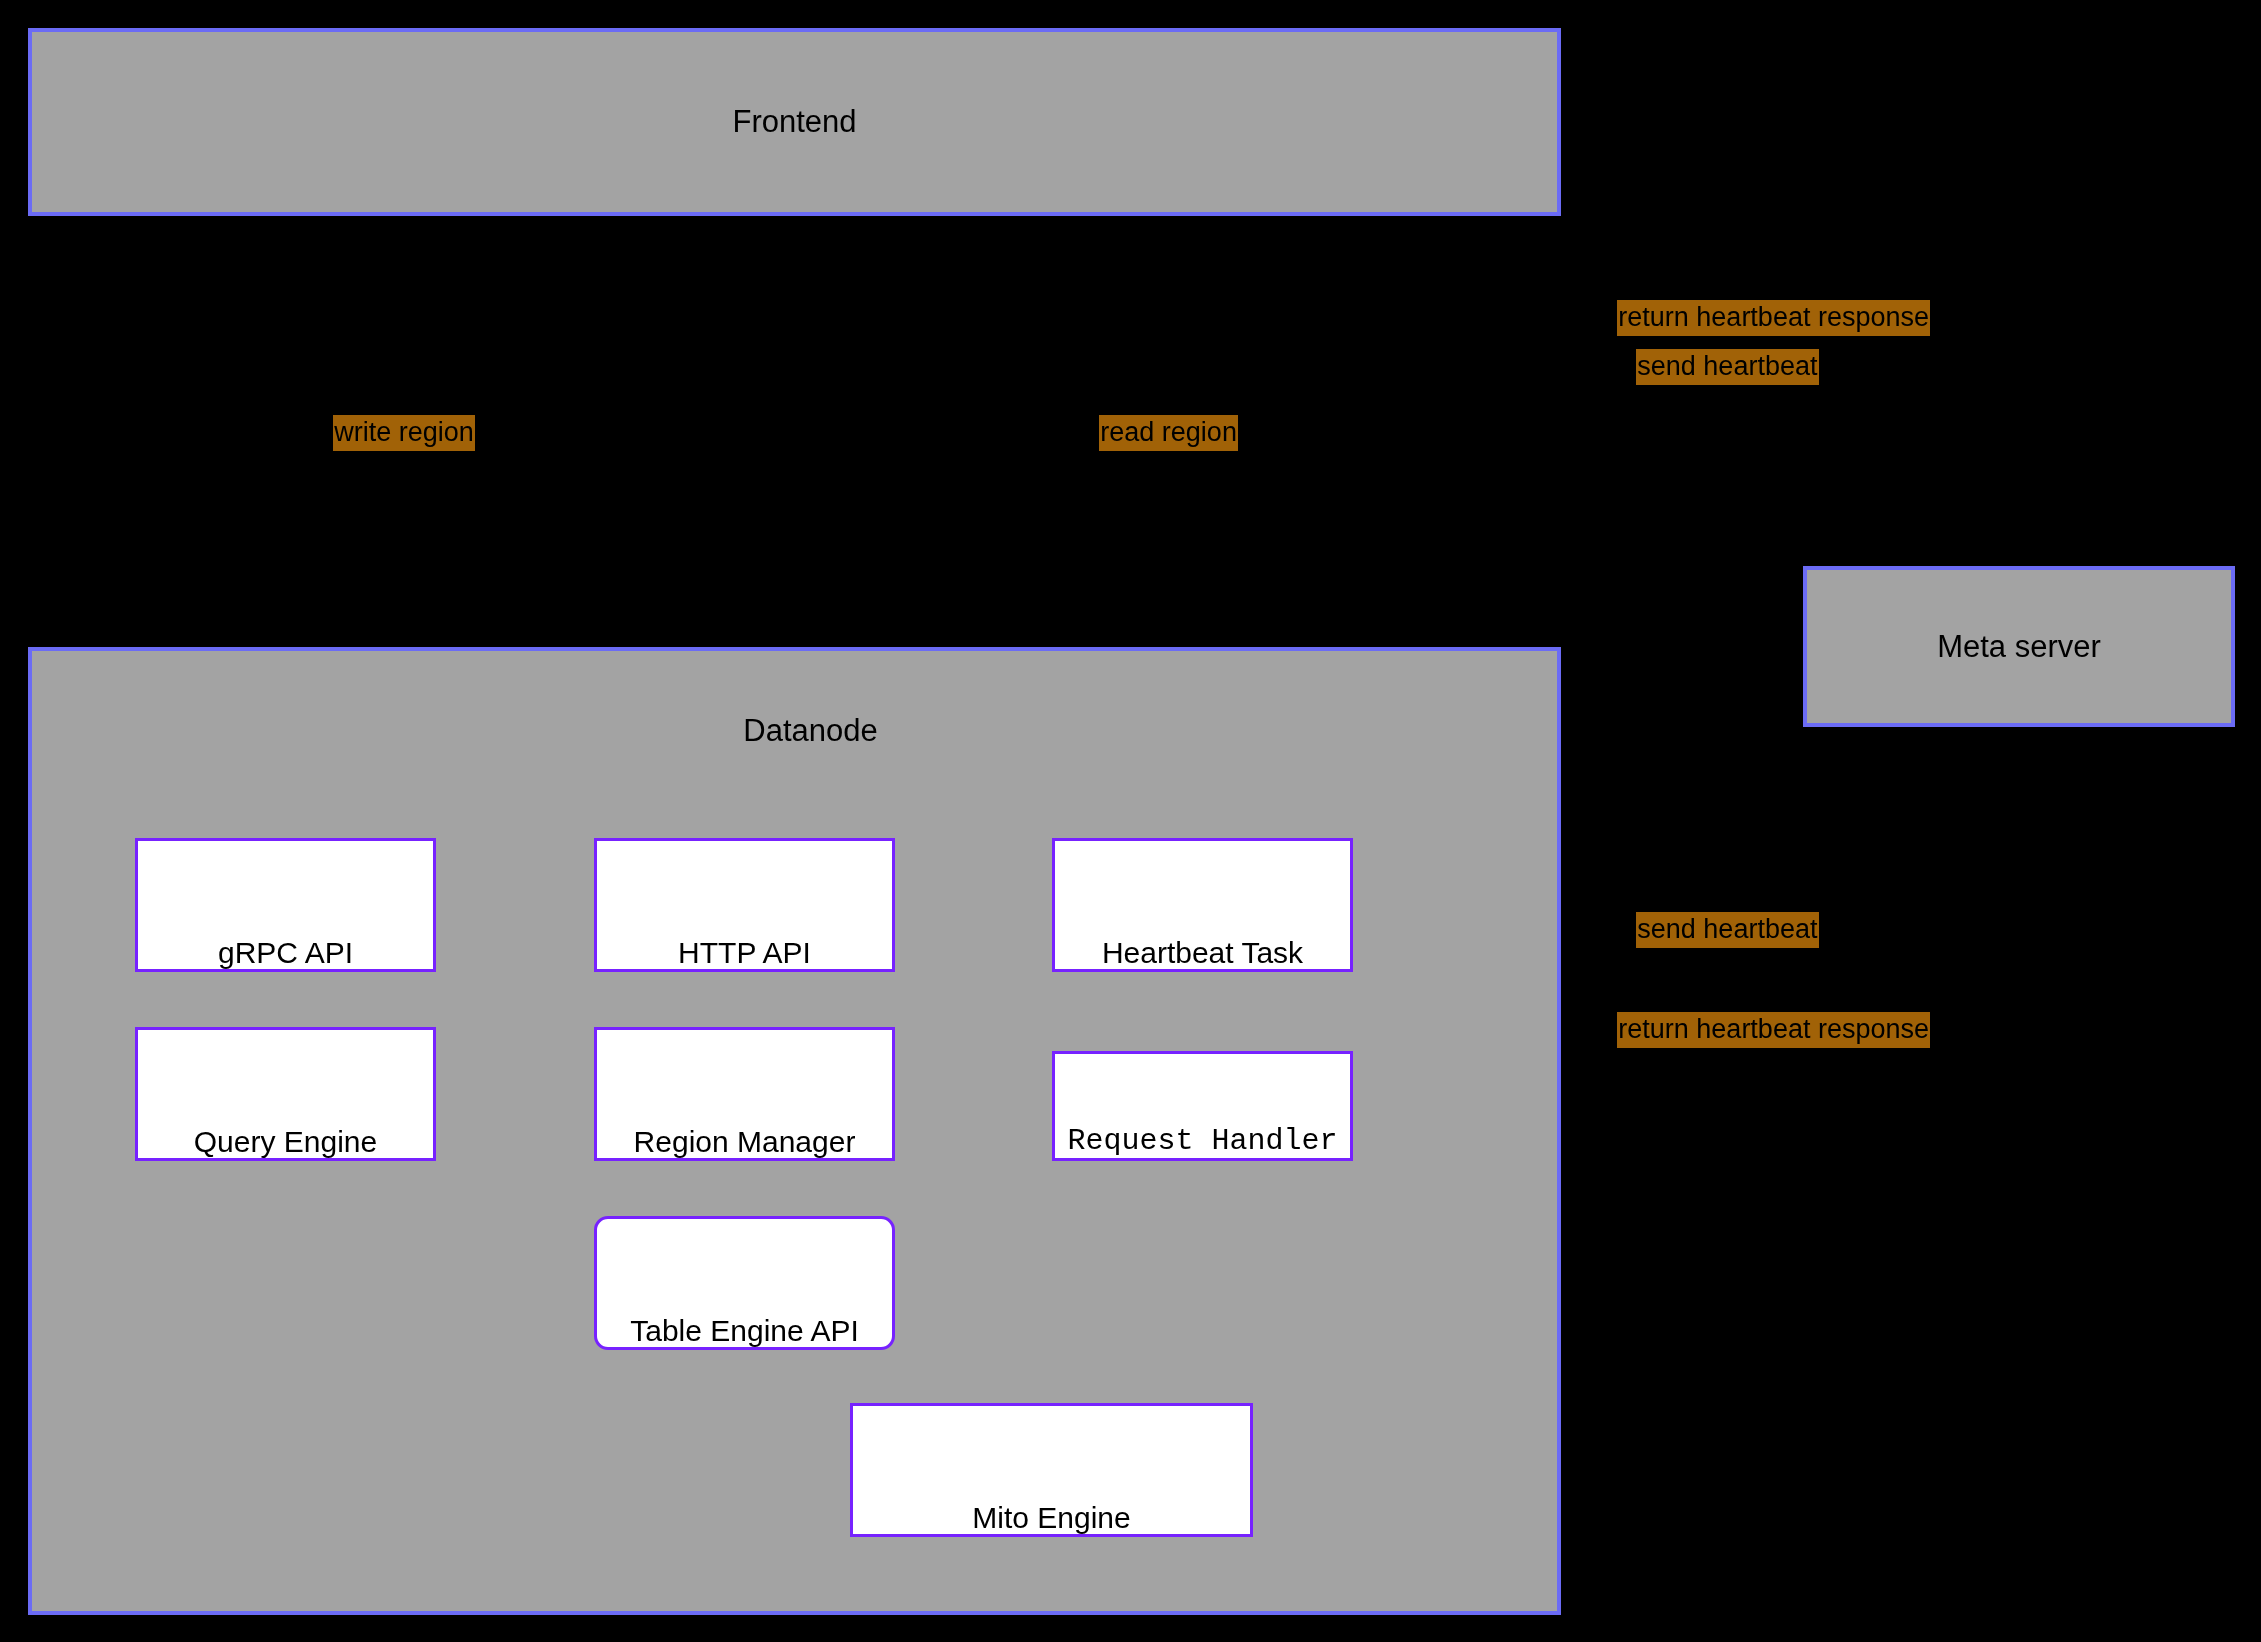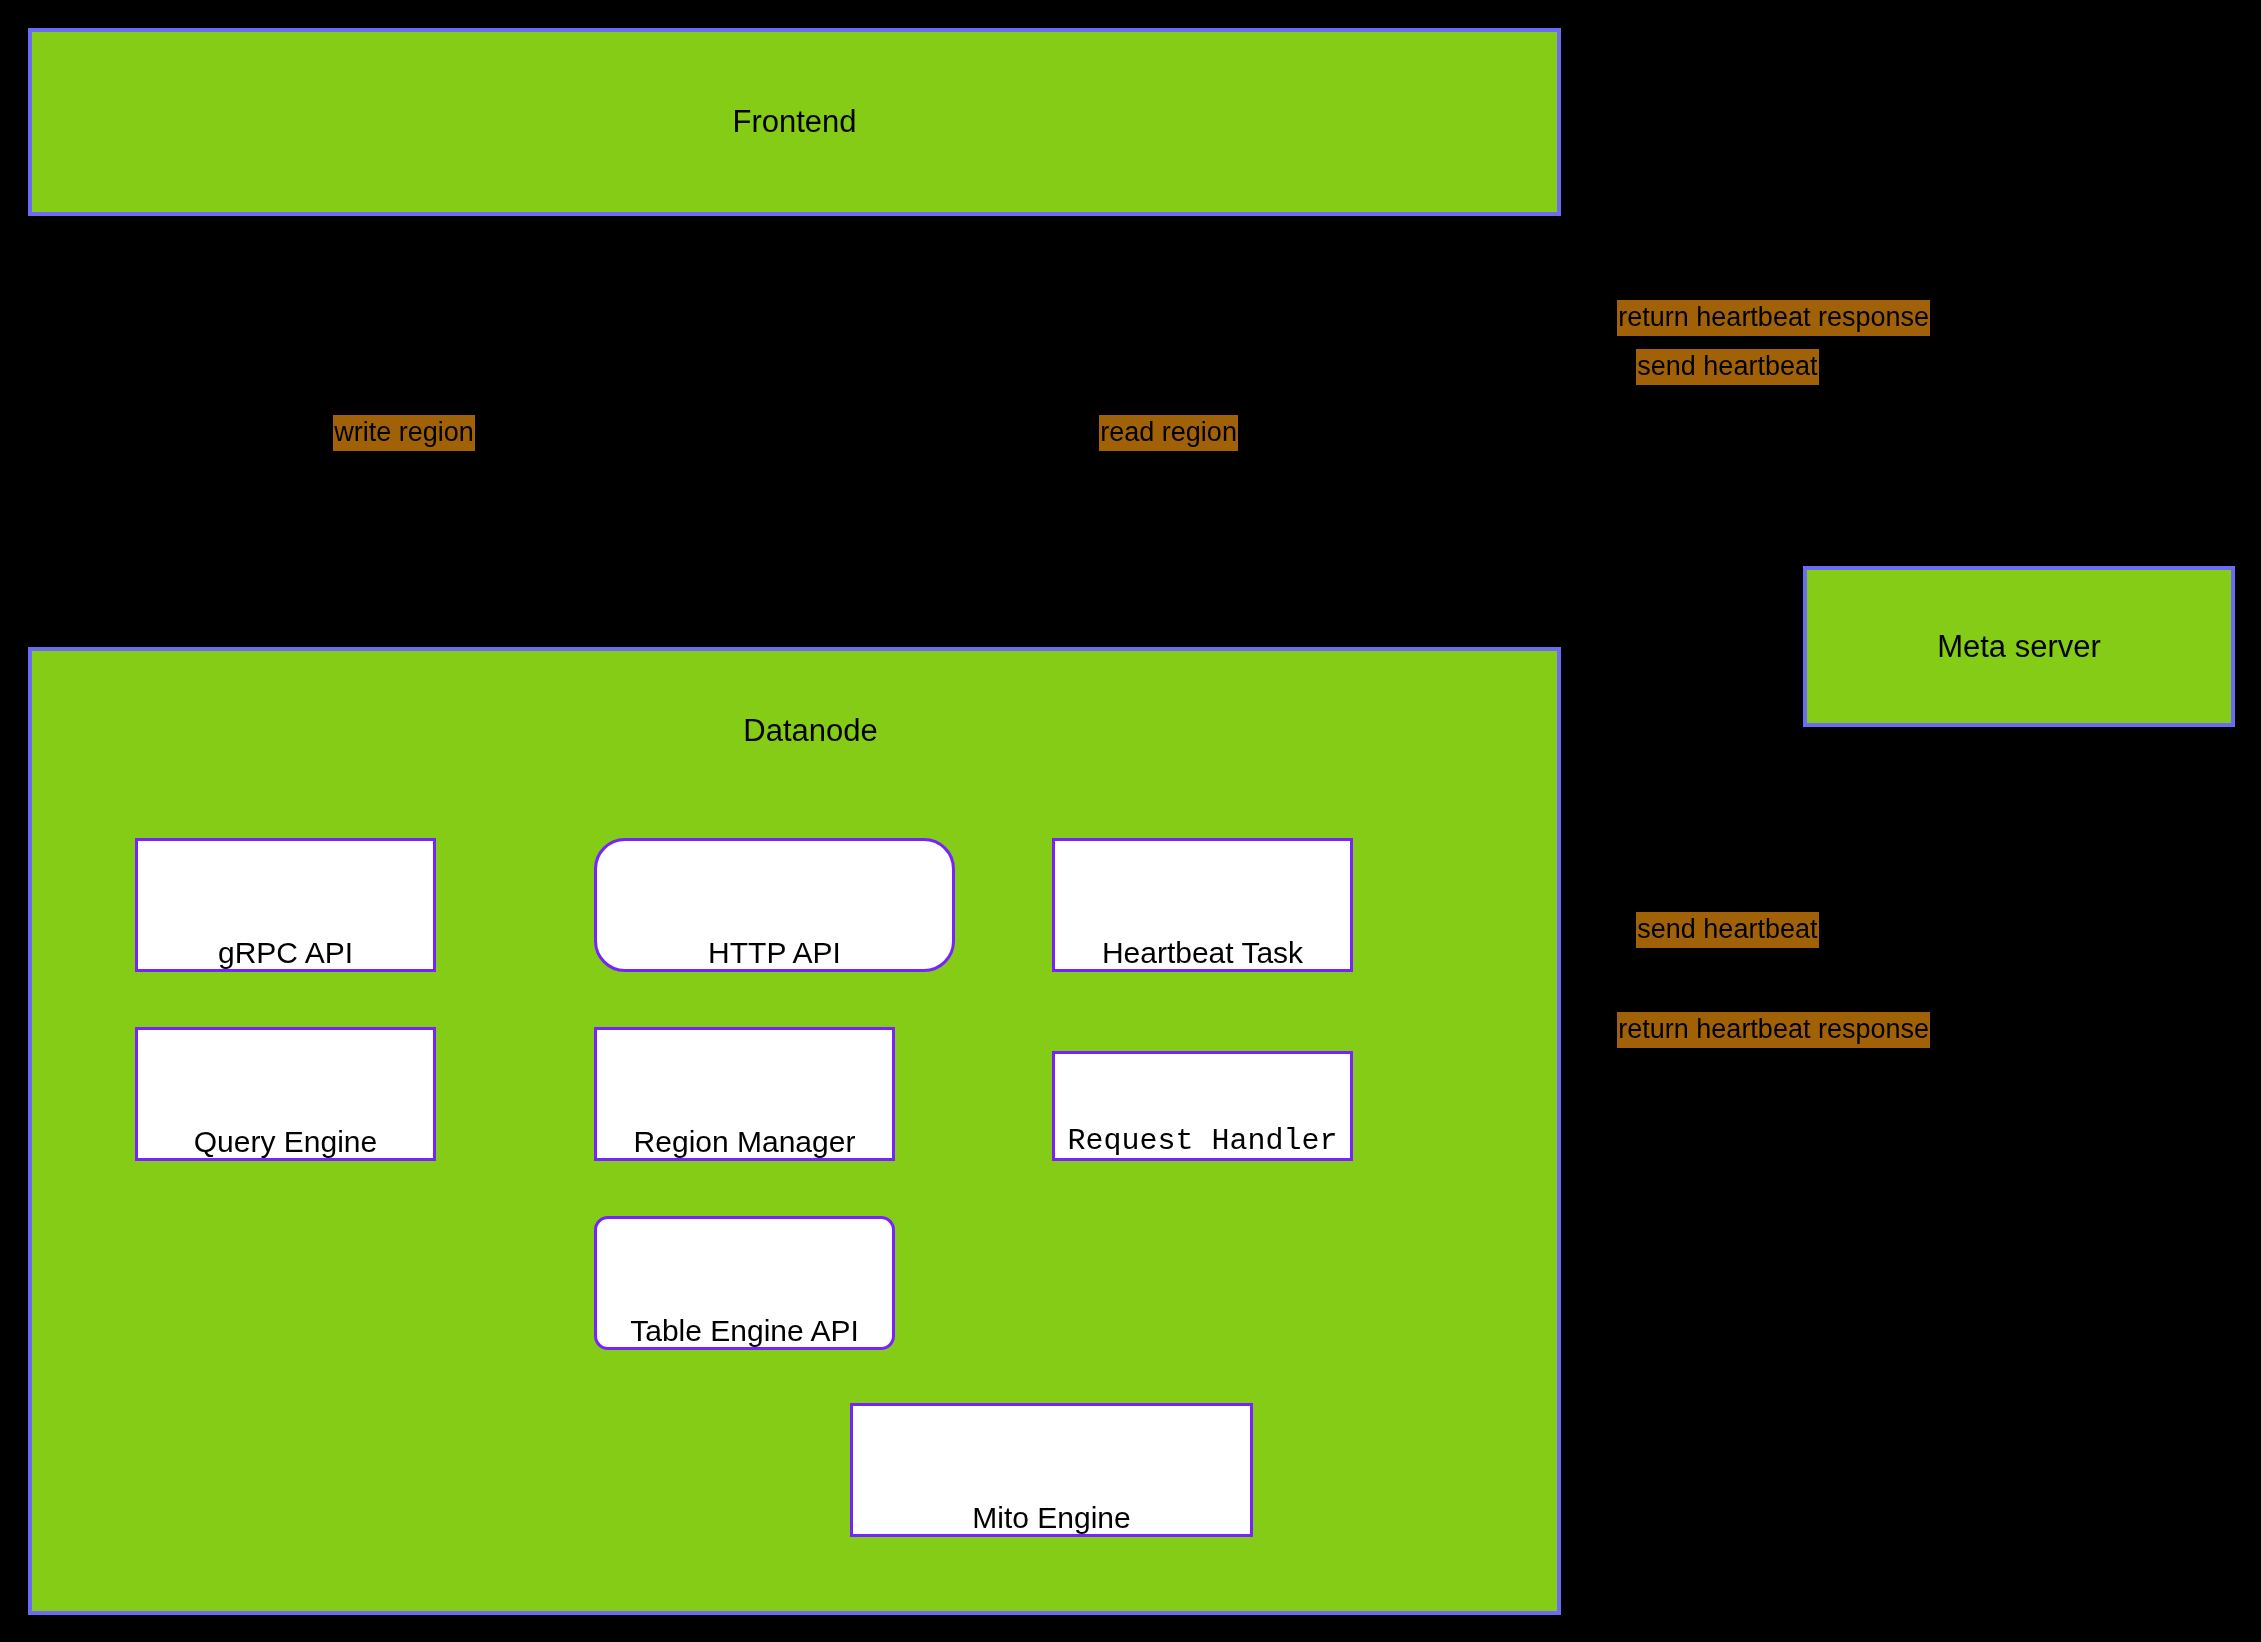--- a/index.html
+++ b/index.html
@@ -21,7 +21,7 @@
   
   .node-outer {
     position: absolute;
-    background: #84cc16;
+    background: #a3a3a3;
     border: 4px solid #6b6bf5;
     box-sizing: border-box;
   }

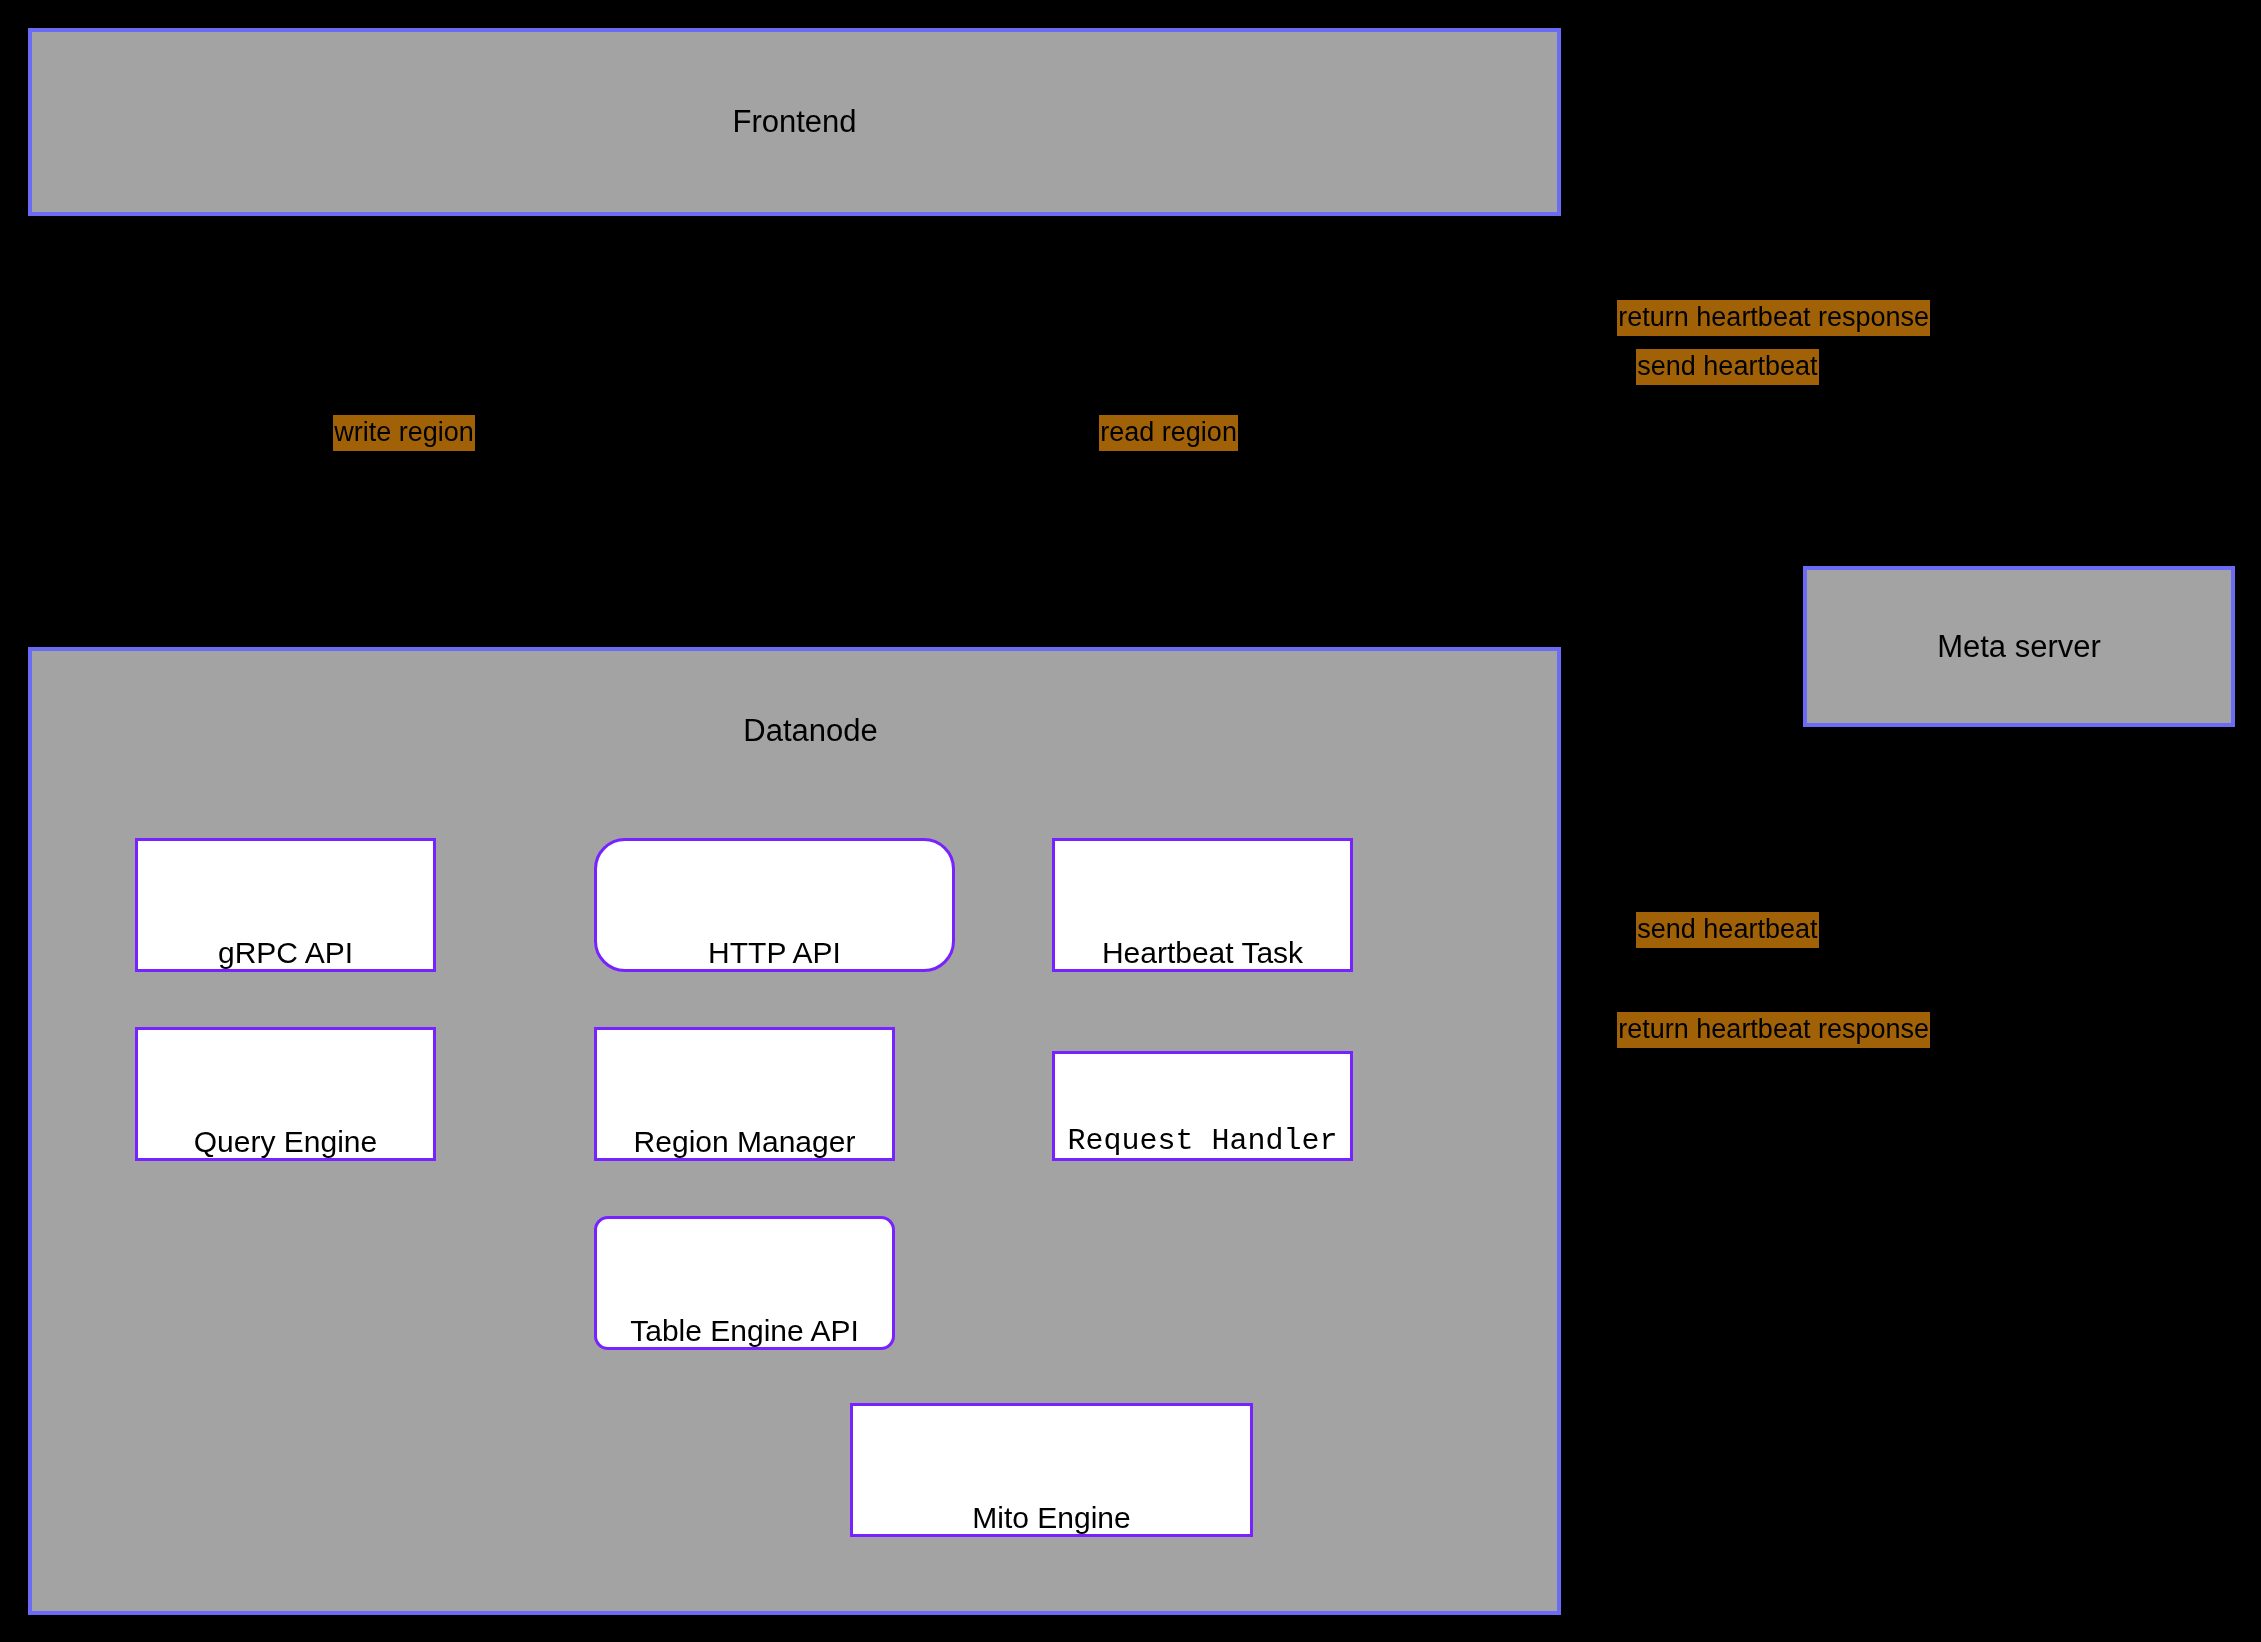--- a/index.html
+++ b/index.html
@@ -112,7 +112,7 @@
     <div class="node-inner" style="left:103px; top:187px; width:301px; height:134px;">
       <span class="node-label">gRPC API</span>
     </div>
-    <div class="node-inner" style="left:562px; top:187px; width:361px; height:134px;border-radius:31px;">
+    <div class="node-inner" style="left:562px; top:187px; width:301px; height:134px;">
       <span class="node-label">HTTP API</span>
     </div>
     <div class="node-inner" style="left:1020px; top:187px; width:301px; height:134px;">

